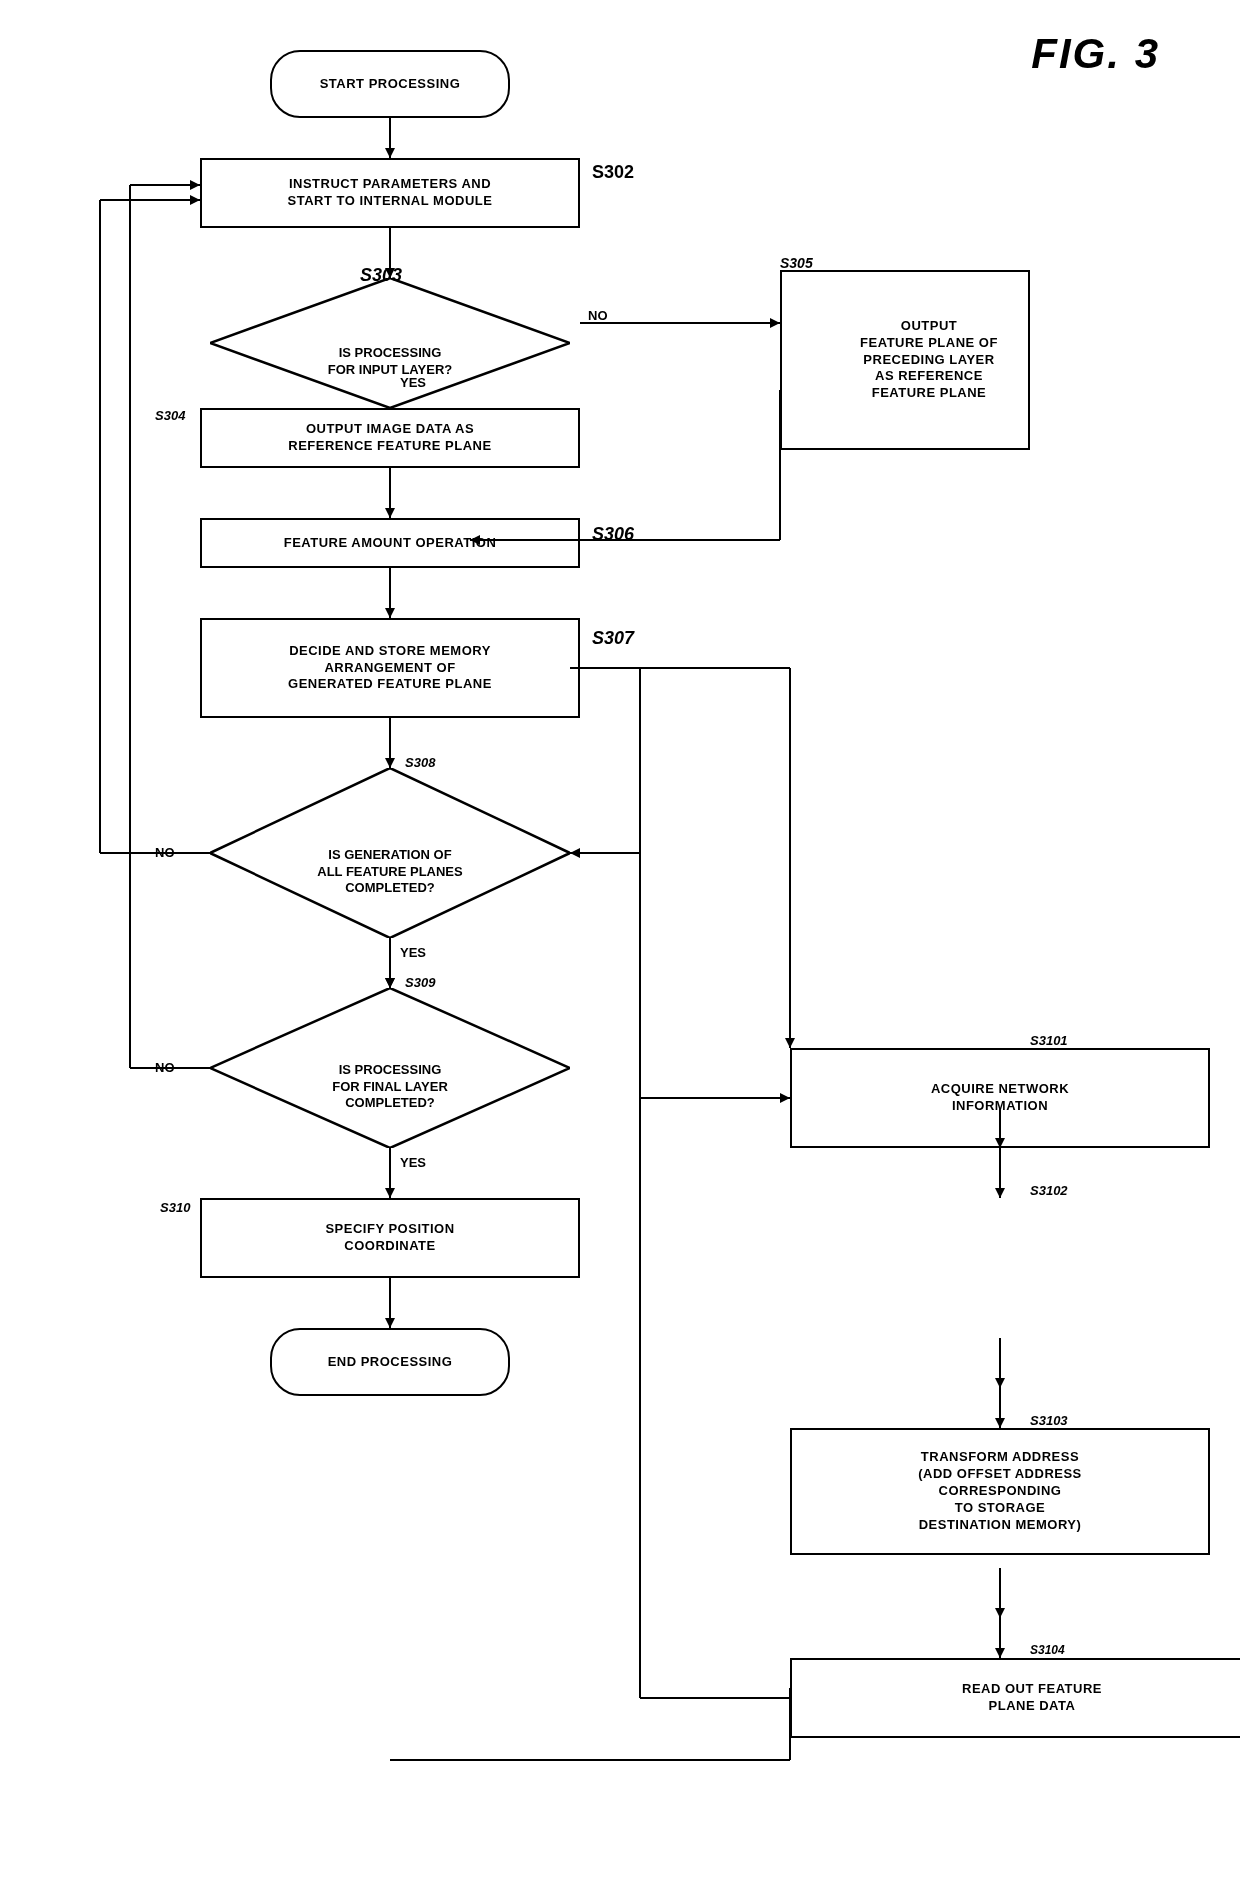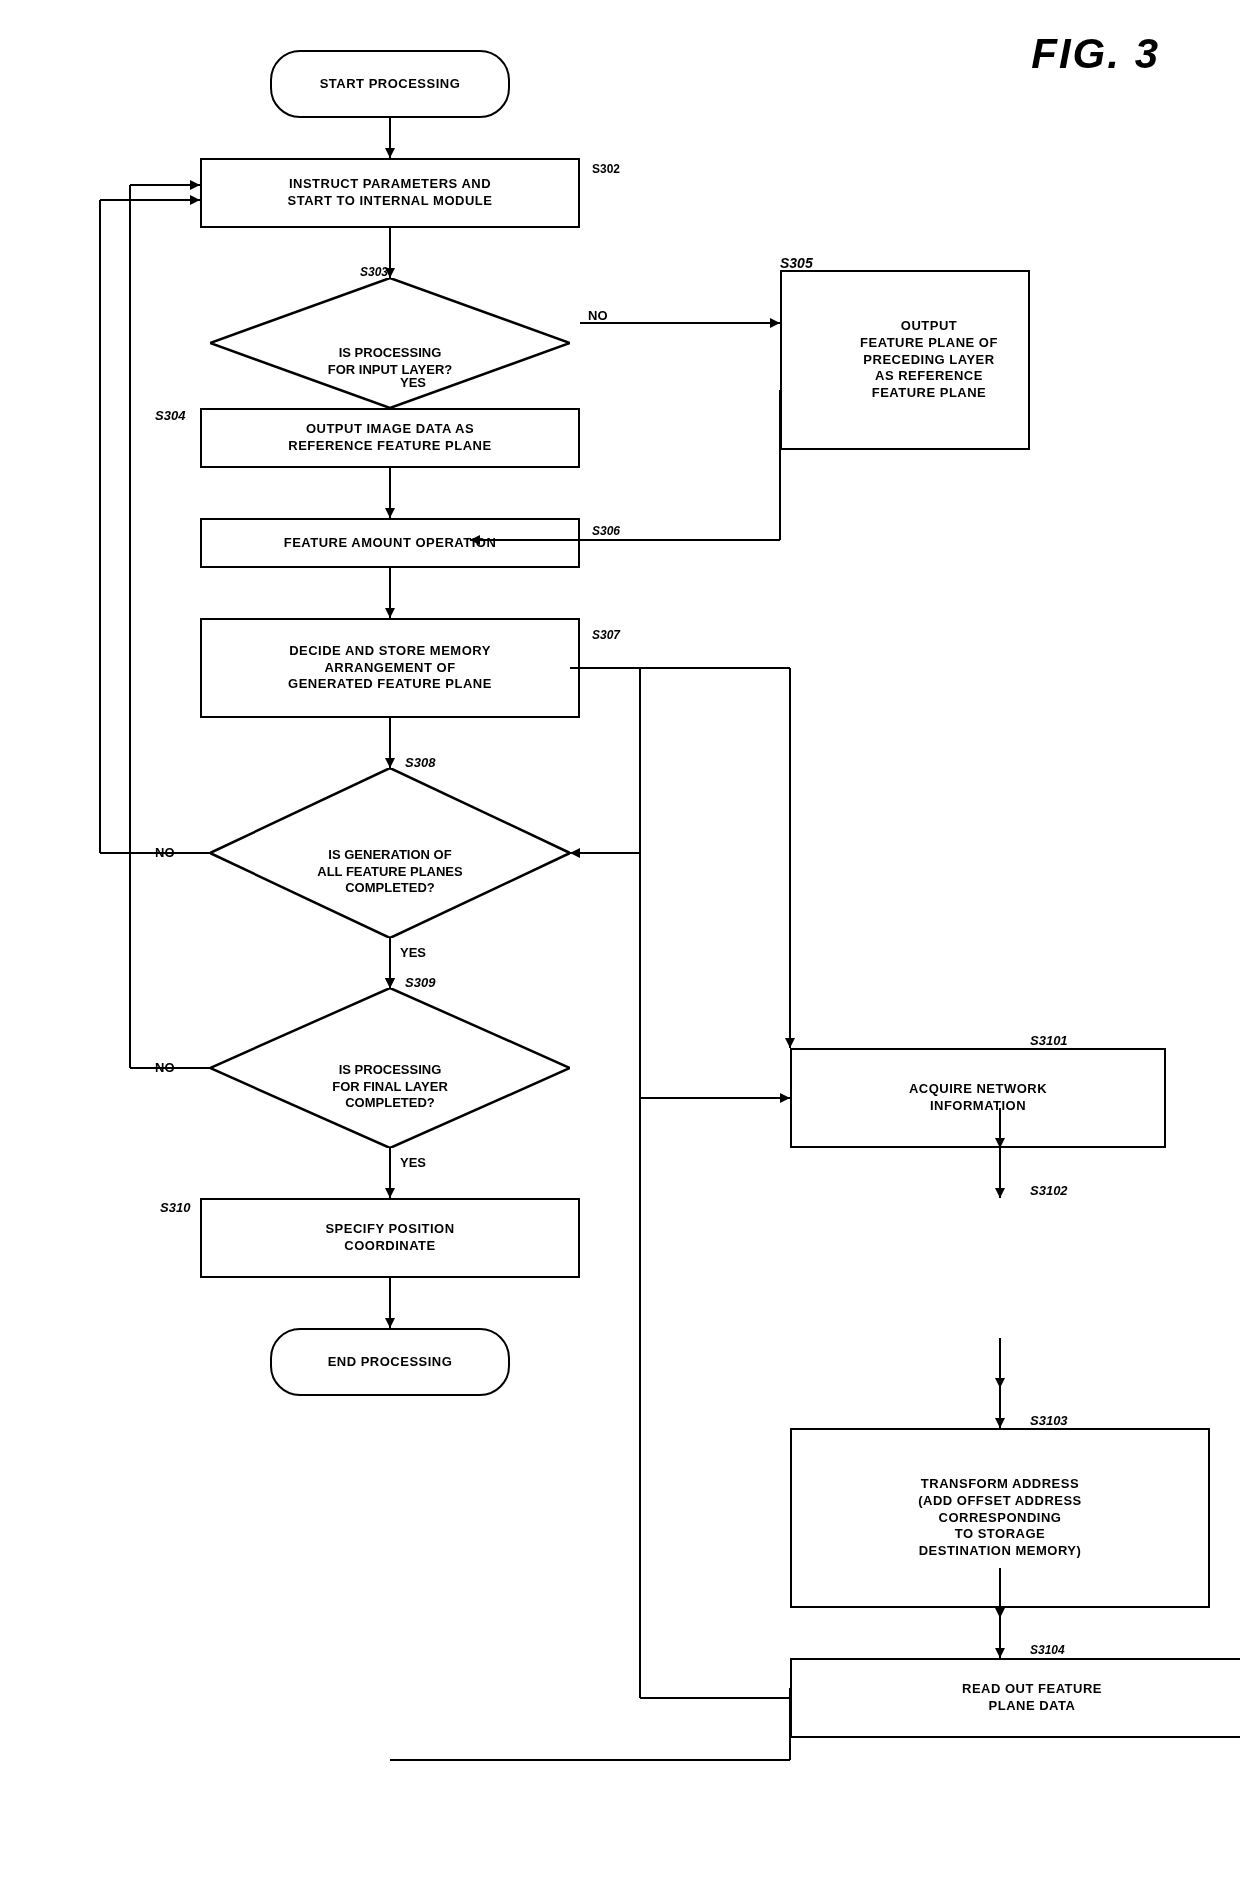--- a/index.html
+++ b/index.html
@@ -80,7 +80,7 @@
     
     .label {
       position: absolute;
-      font-size: 12px;
+      font-size: 18px;
       font-weight: bold;
     }
 

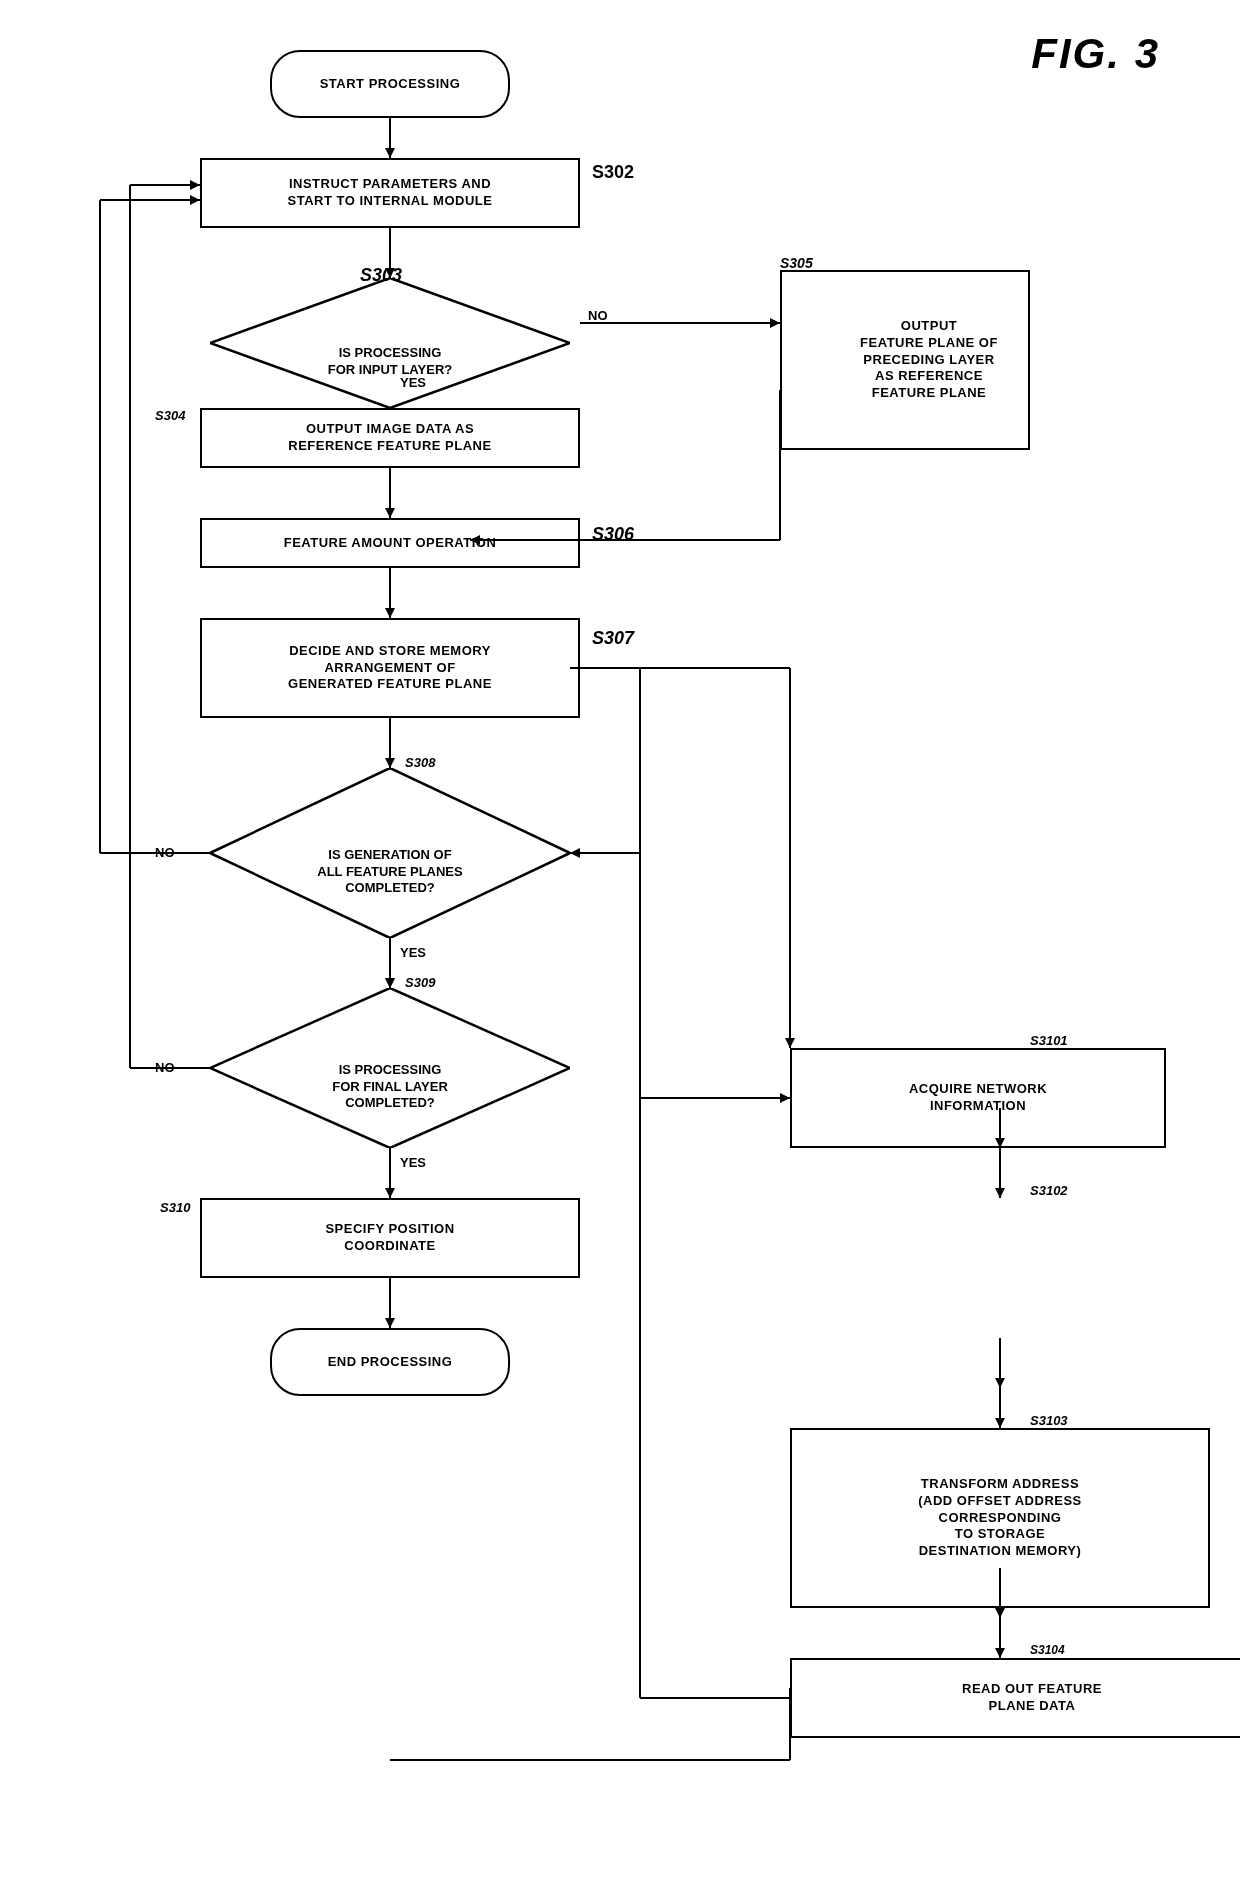--- a/index.html
+++ b/index.html
@@ -249,7 +249,7 @@
 PROCESSING</span>
   </div>
 
-  <div class="shape rect" style="left:790px; top:1048px; width:376px; height:100px;">
+  <div class="shape rect" style="left:790px; top:1048px; width:420px; height:100px;">
     <span>ACQUIRE NETWORK<br>INFORMATION</span>
   </div>
   <div class="label" style="left:1030px; top:1033px; font-style:italic; font-size:13px;">S3101</div>

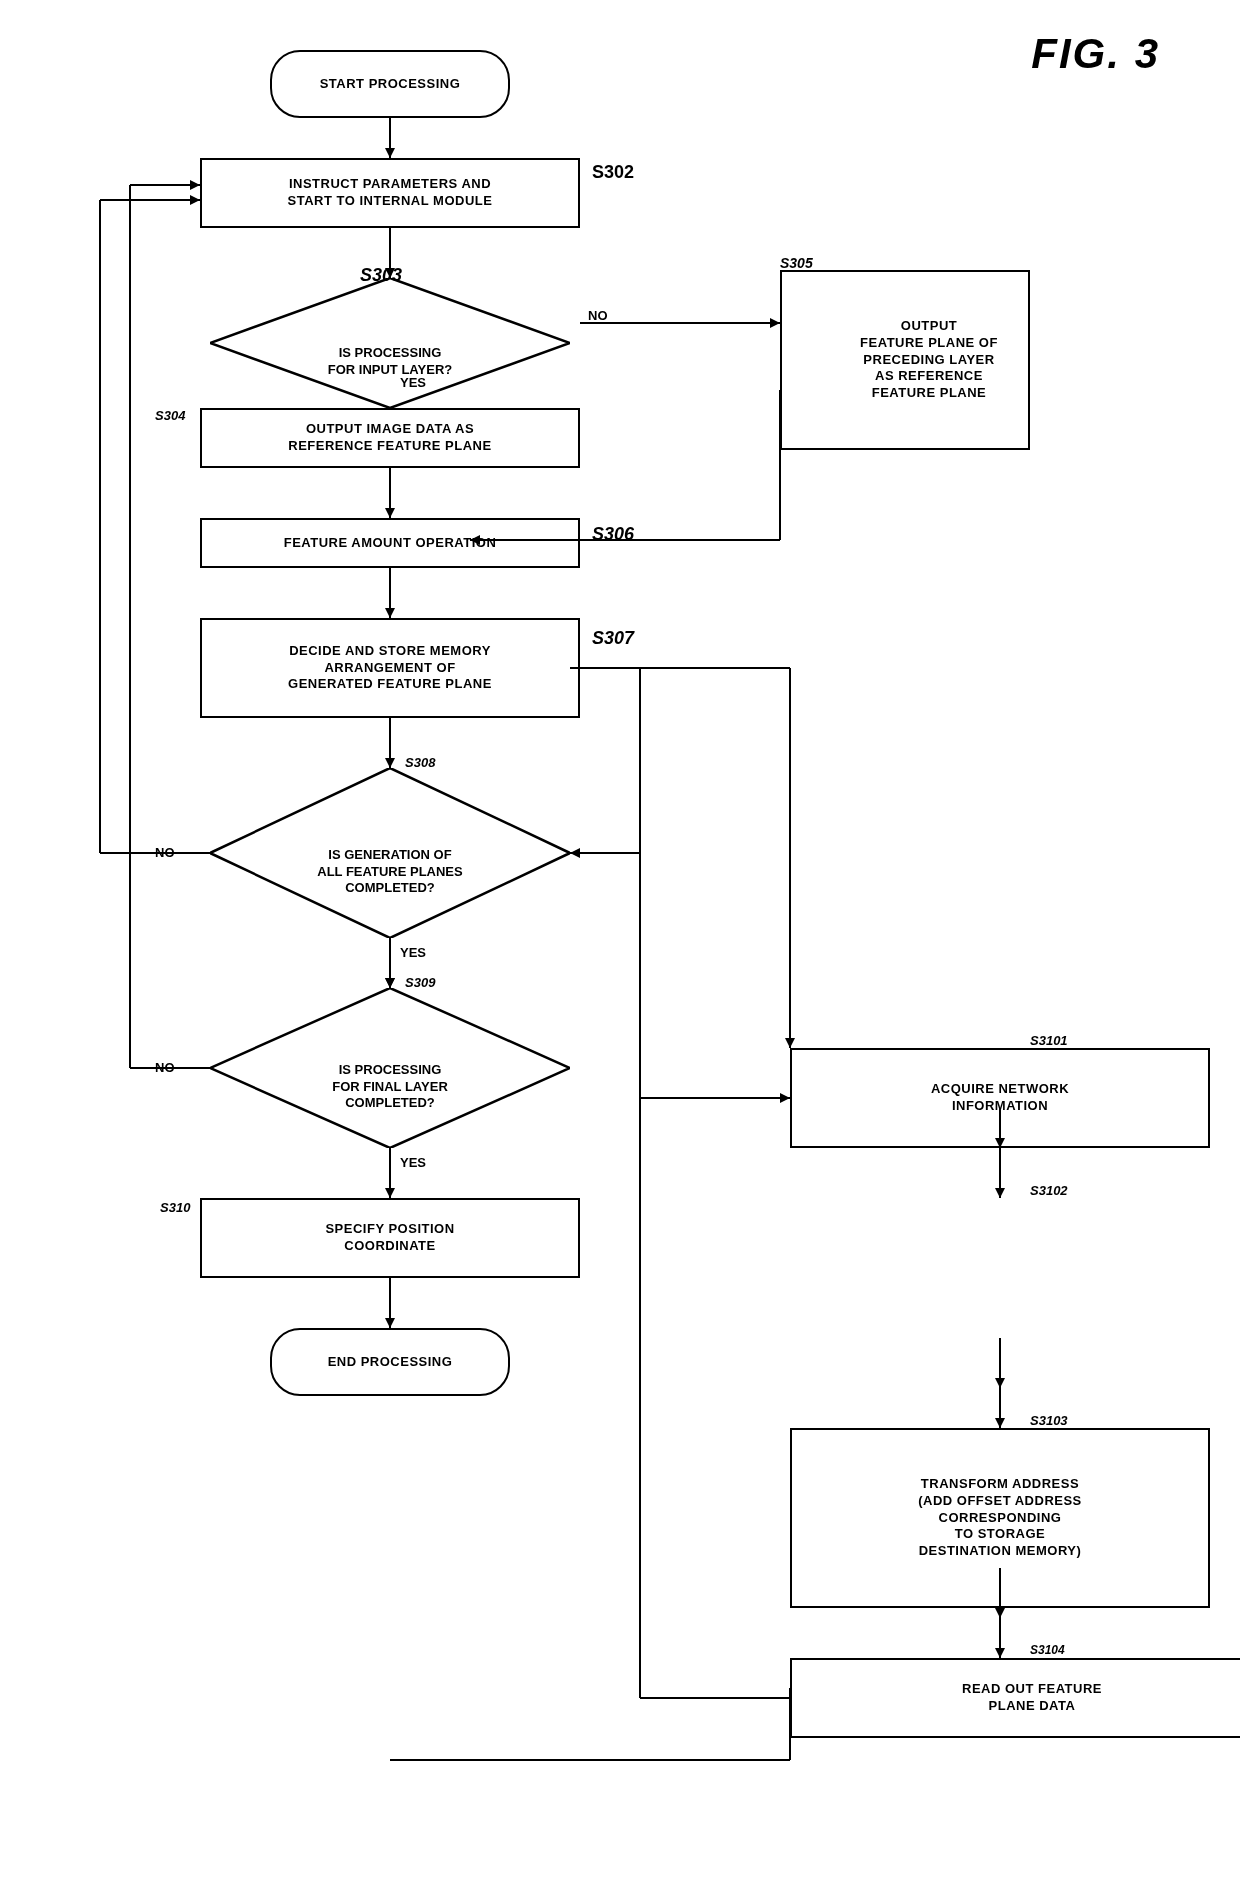--- a/index.html
+++ b/index.html
@@ -256,7 +256,7 @@
 
   <div class="label" style="left:1030px; top:1183px; font-style:italic; font-size:13px;">S3102</div>
 
-  <div class="shape rect" style="left:790px; top:1428px; width:420px; height:180px;">
+  <div class="shape rect" style="left:790px; top:1428px; width:420px; height:127px;">
     <span>TRANSFORM ADDRESS<br>(ADD OFFSET ADDRESS<br>CORRESPONDING<br>TO STORAGE<br>DESTINATION MEMORY)</span>
   </div>
   <div class="label" style="left:1030px; top:1413px; font-style:italic; font-size:13px;">S3103</div>

